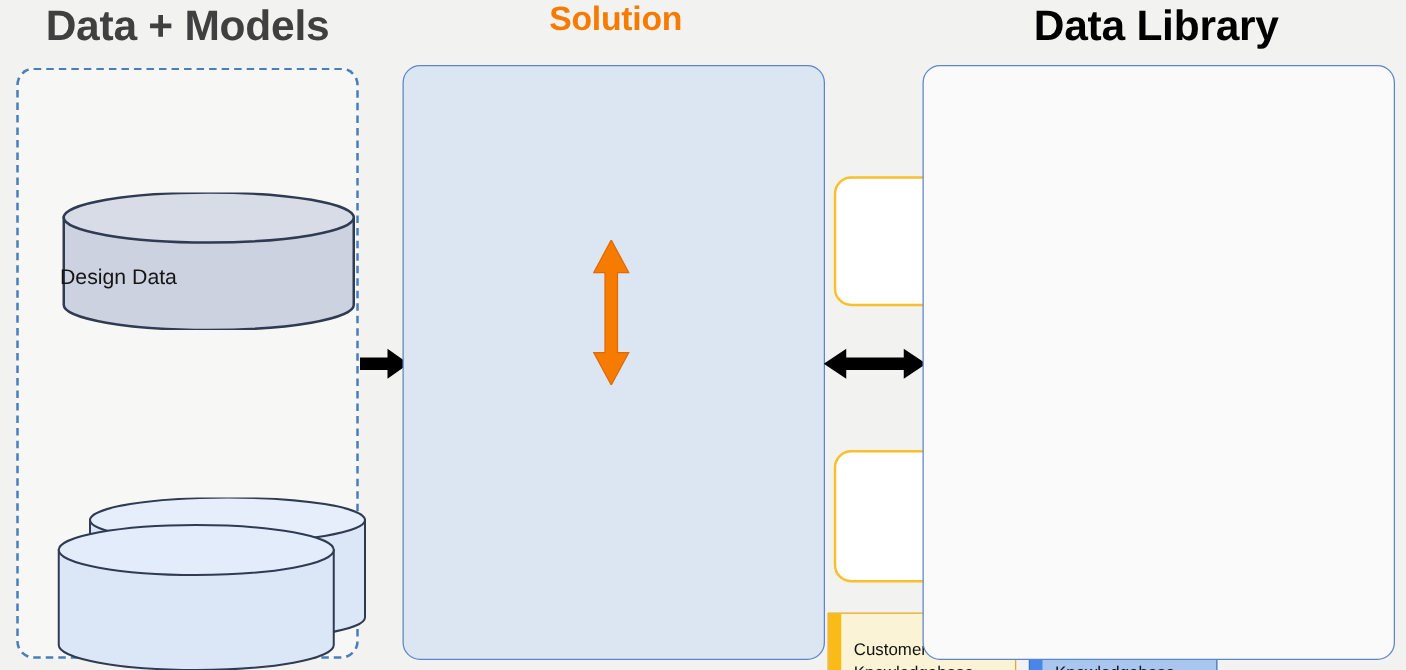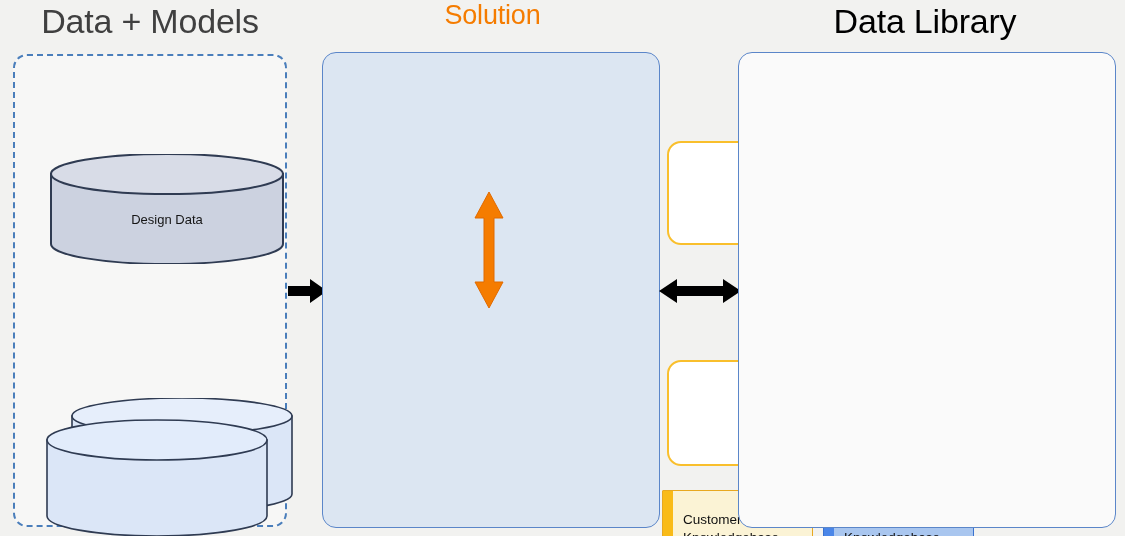--- a/index.html
+++ b/index.html
@@ -25,7 +25,7 @@
   
   .col-title {
     position: absolute;
-    font-weight: normal;
+    font-weight: bold;
     white-space: nowrap;
     letter-spacing: -0.2px;
   }

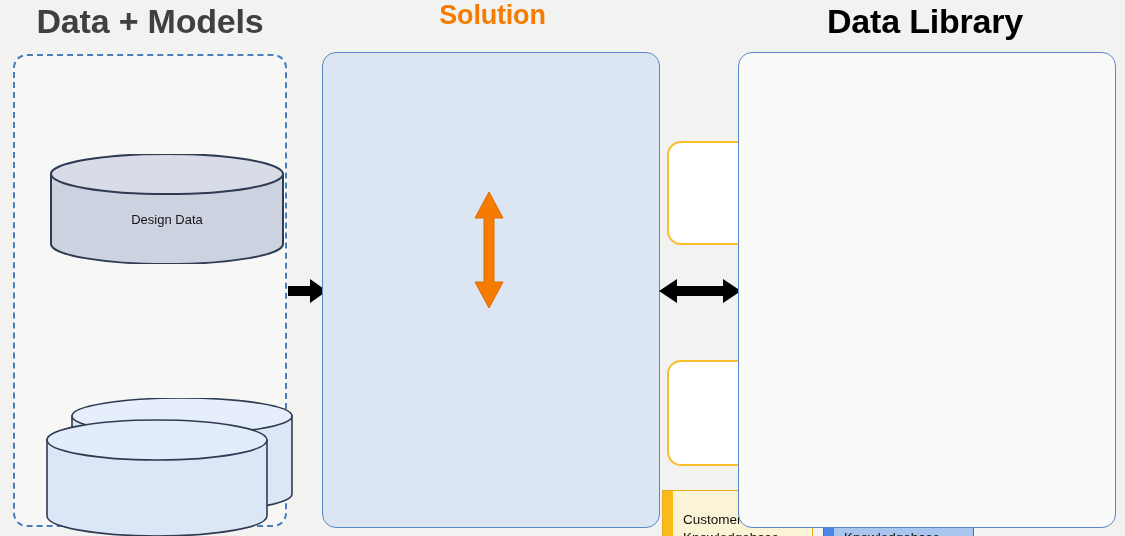--- a/index.html
+++ b/index.html
@@ -89,8 +89,8 @@
     position: absolute;
     left: 0;
     width: 100%;
-    text-align: center;
-    font-size: 13px;
+    text-align: left;
+    font-size: 17px;
     color: #151515;
     white-space: nowrap;
   }

